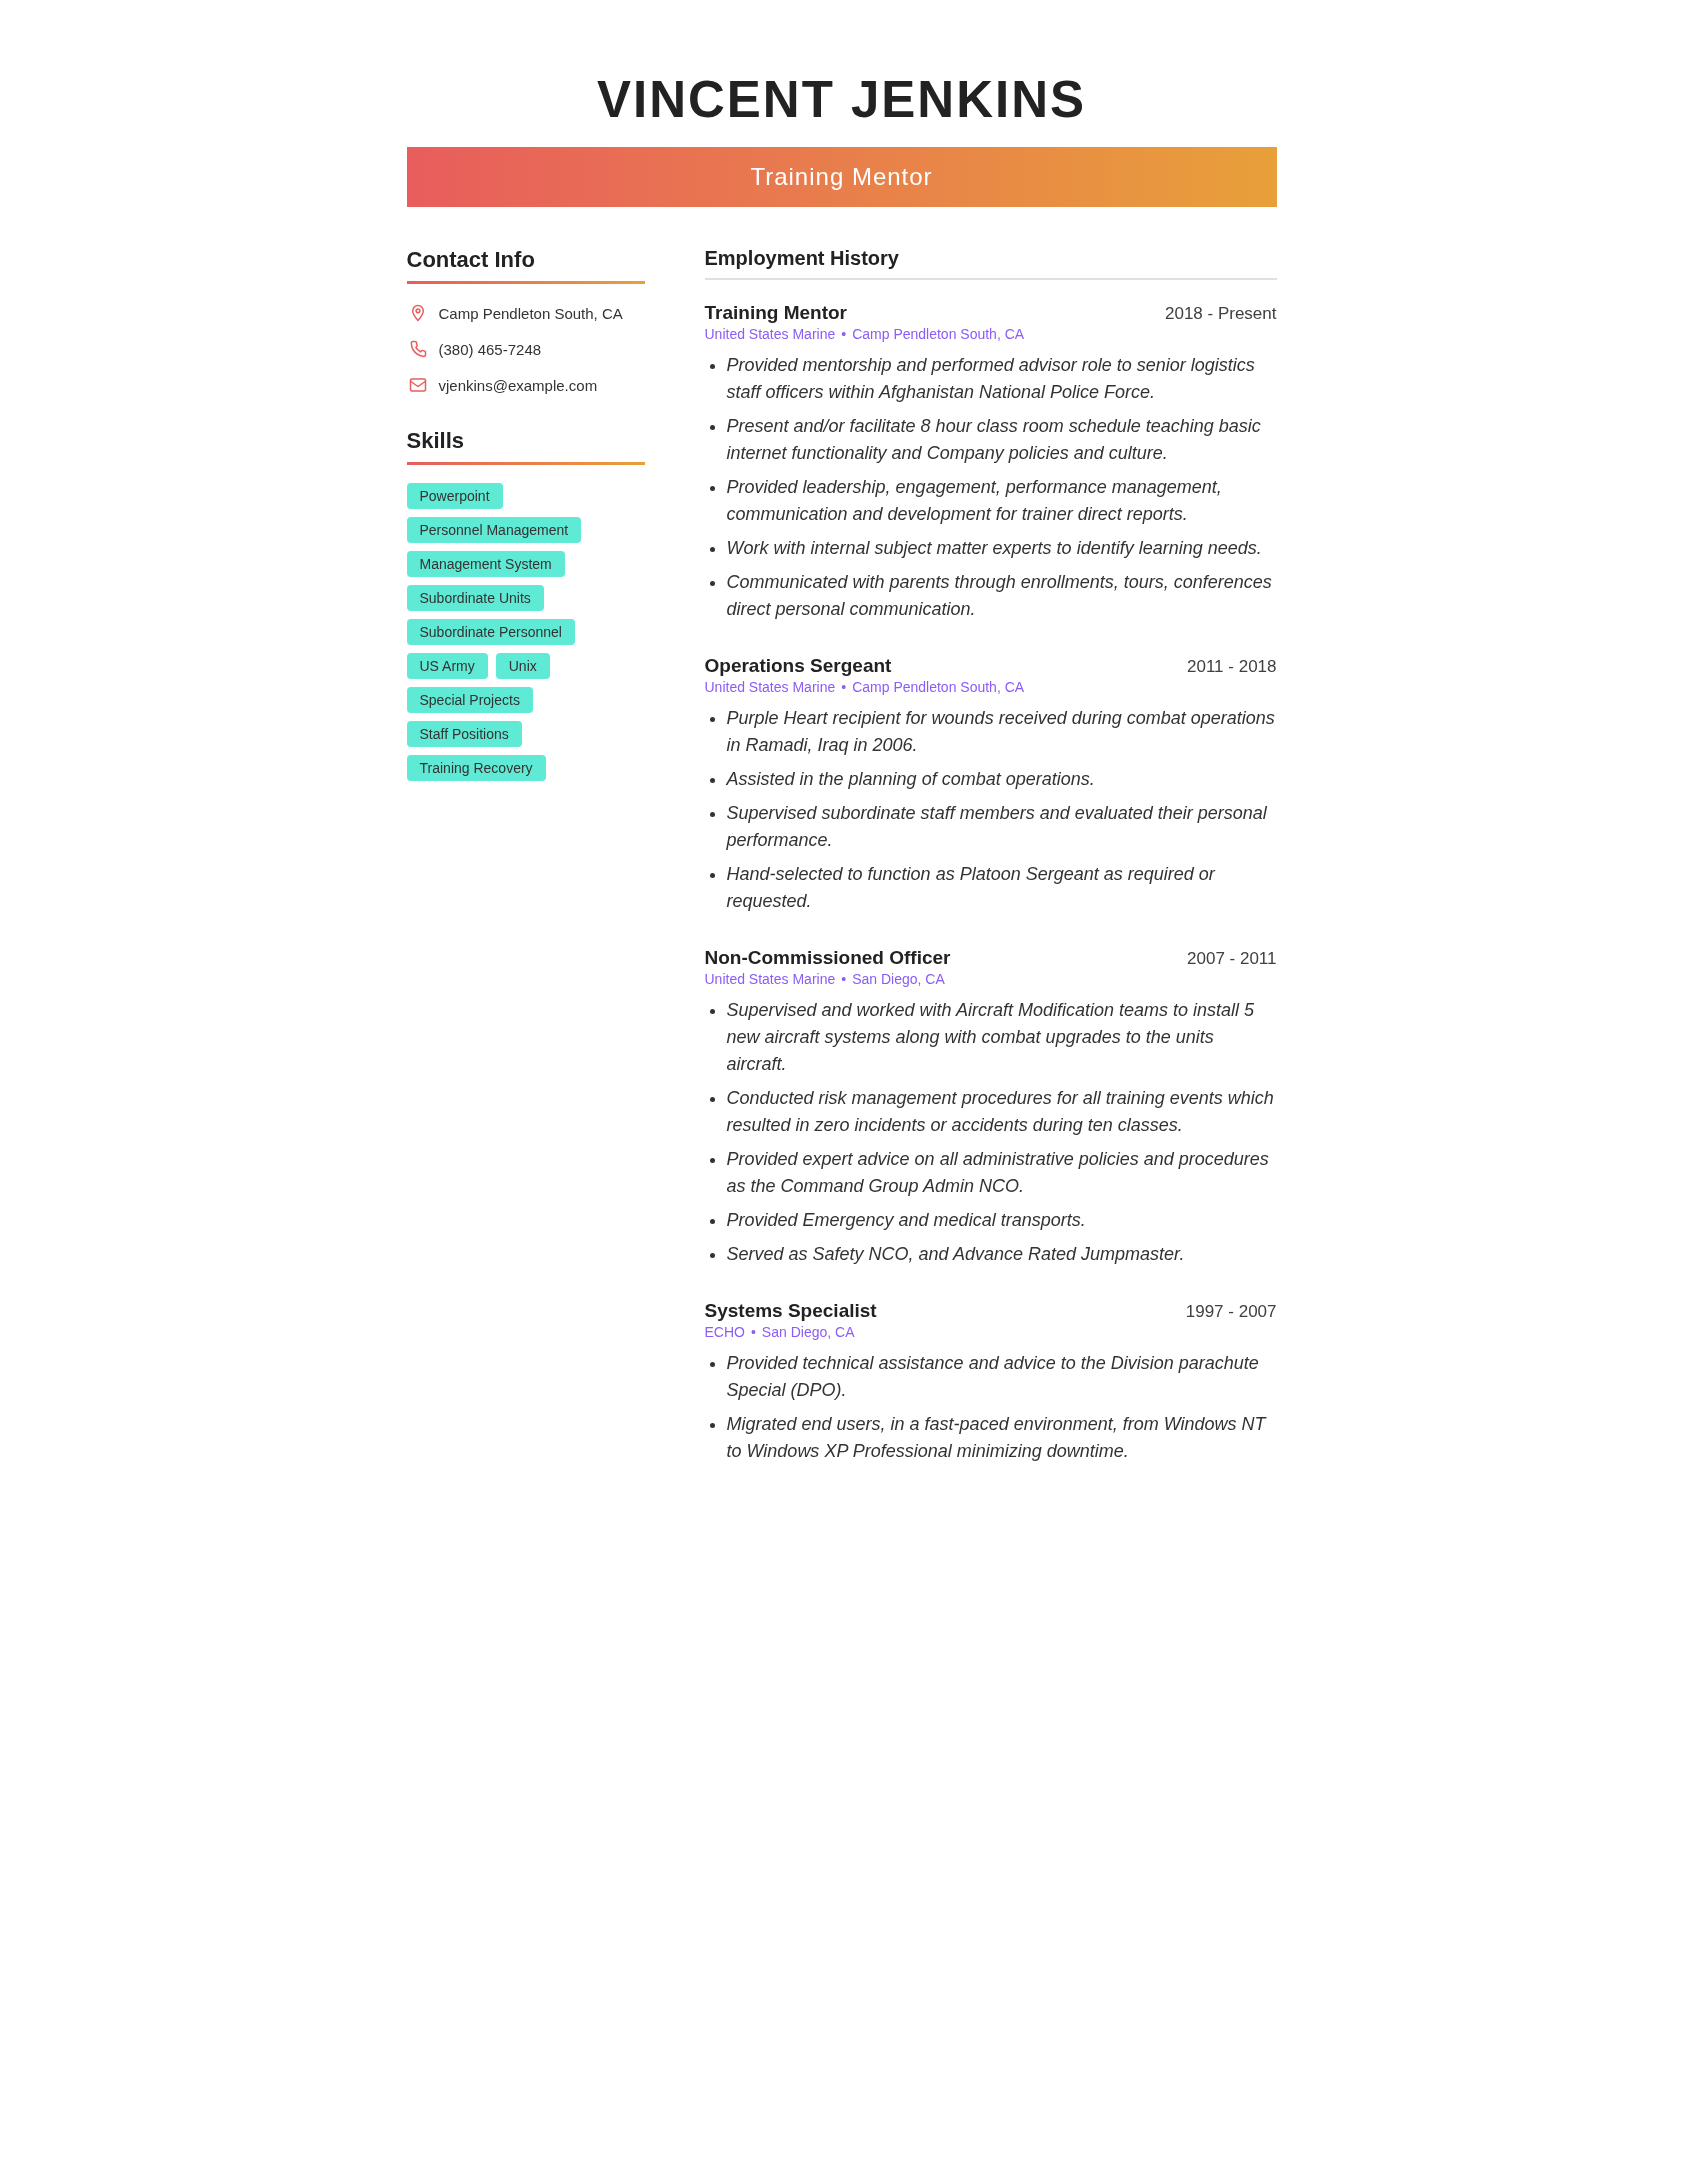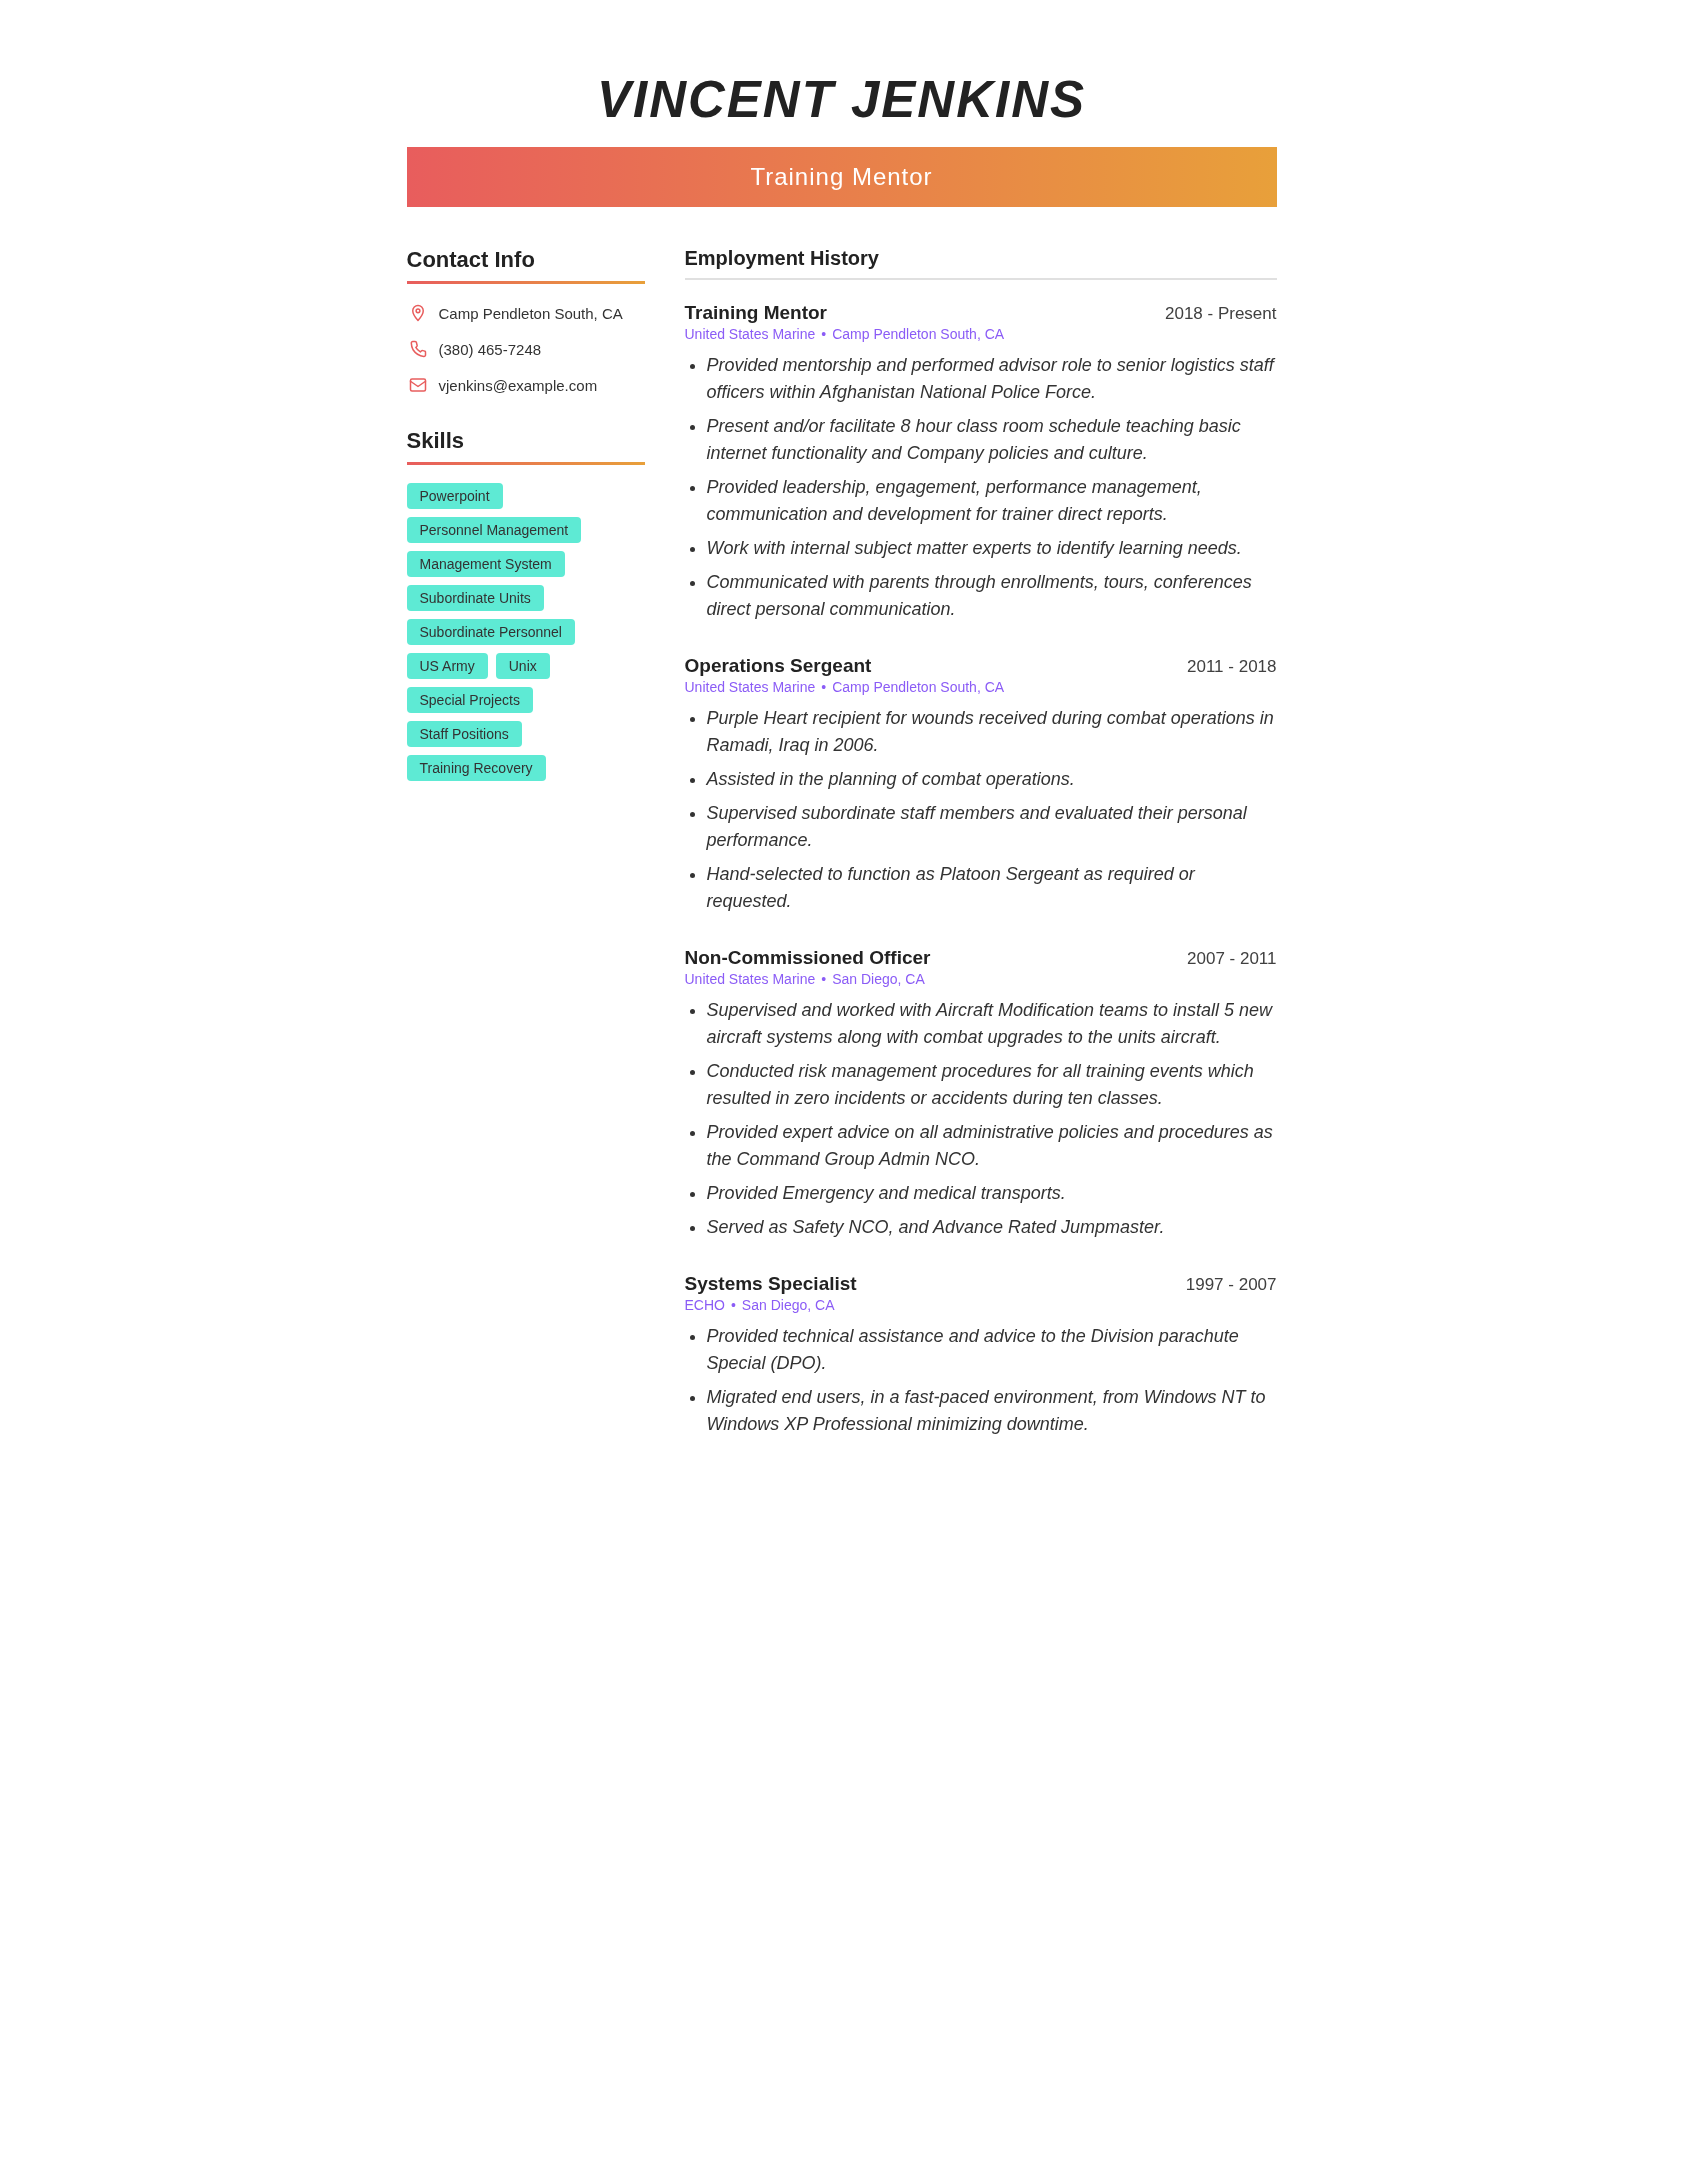--- a/index.html
+++ b/index.html
@@ -18,7 +18,6 @@
     .header {
       text-align: center;
       padding: 30px 0 0 0;
-      font-style: italic;
     }
     .header h1 {
       font-size: 51px;

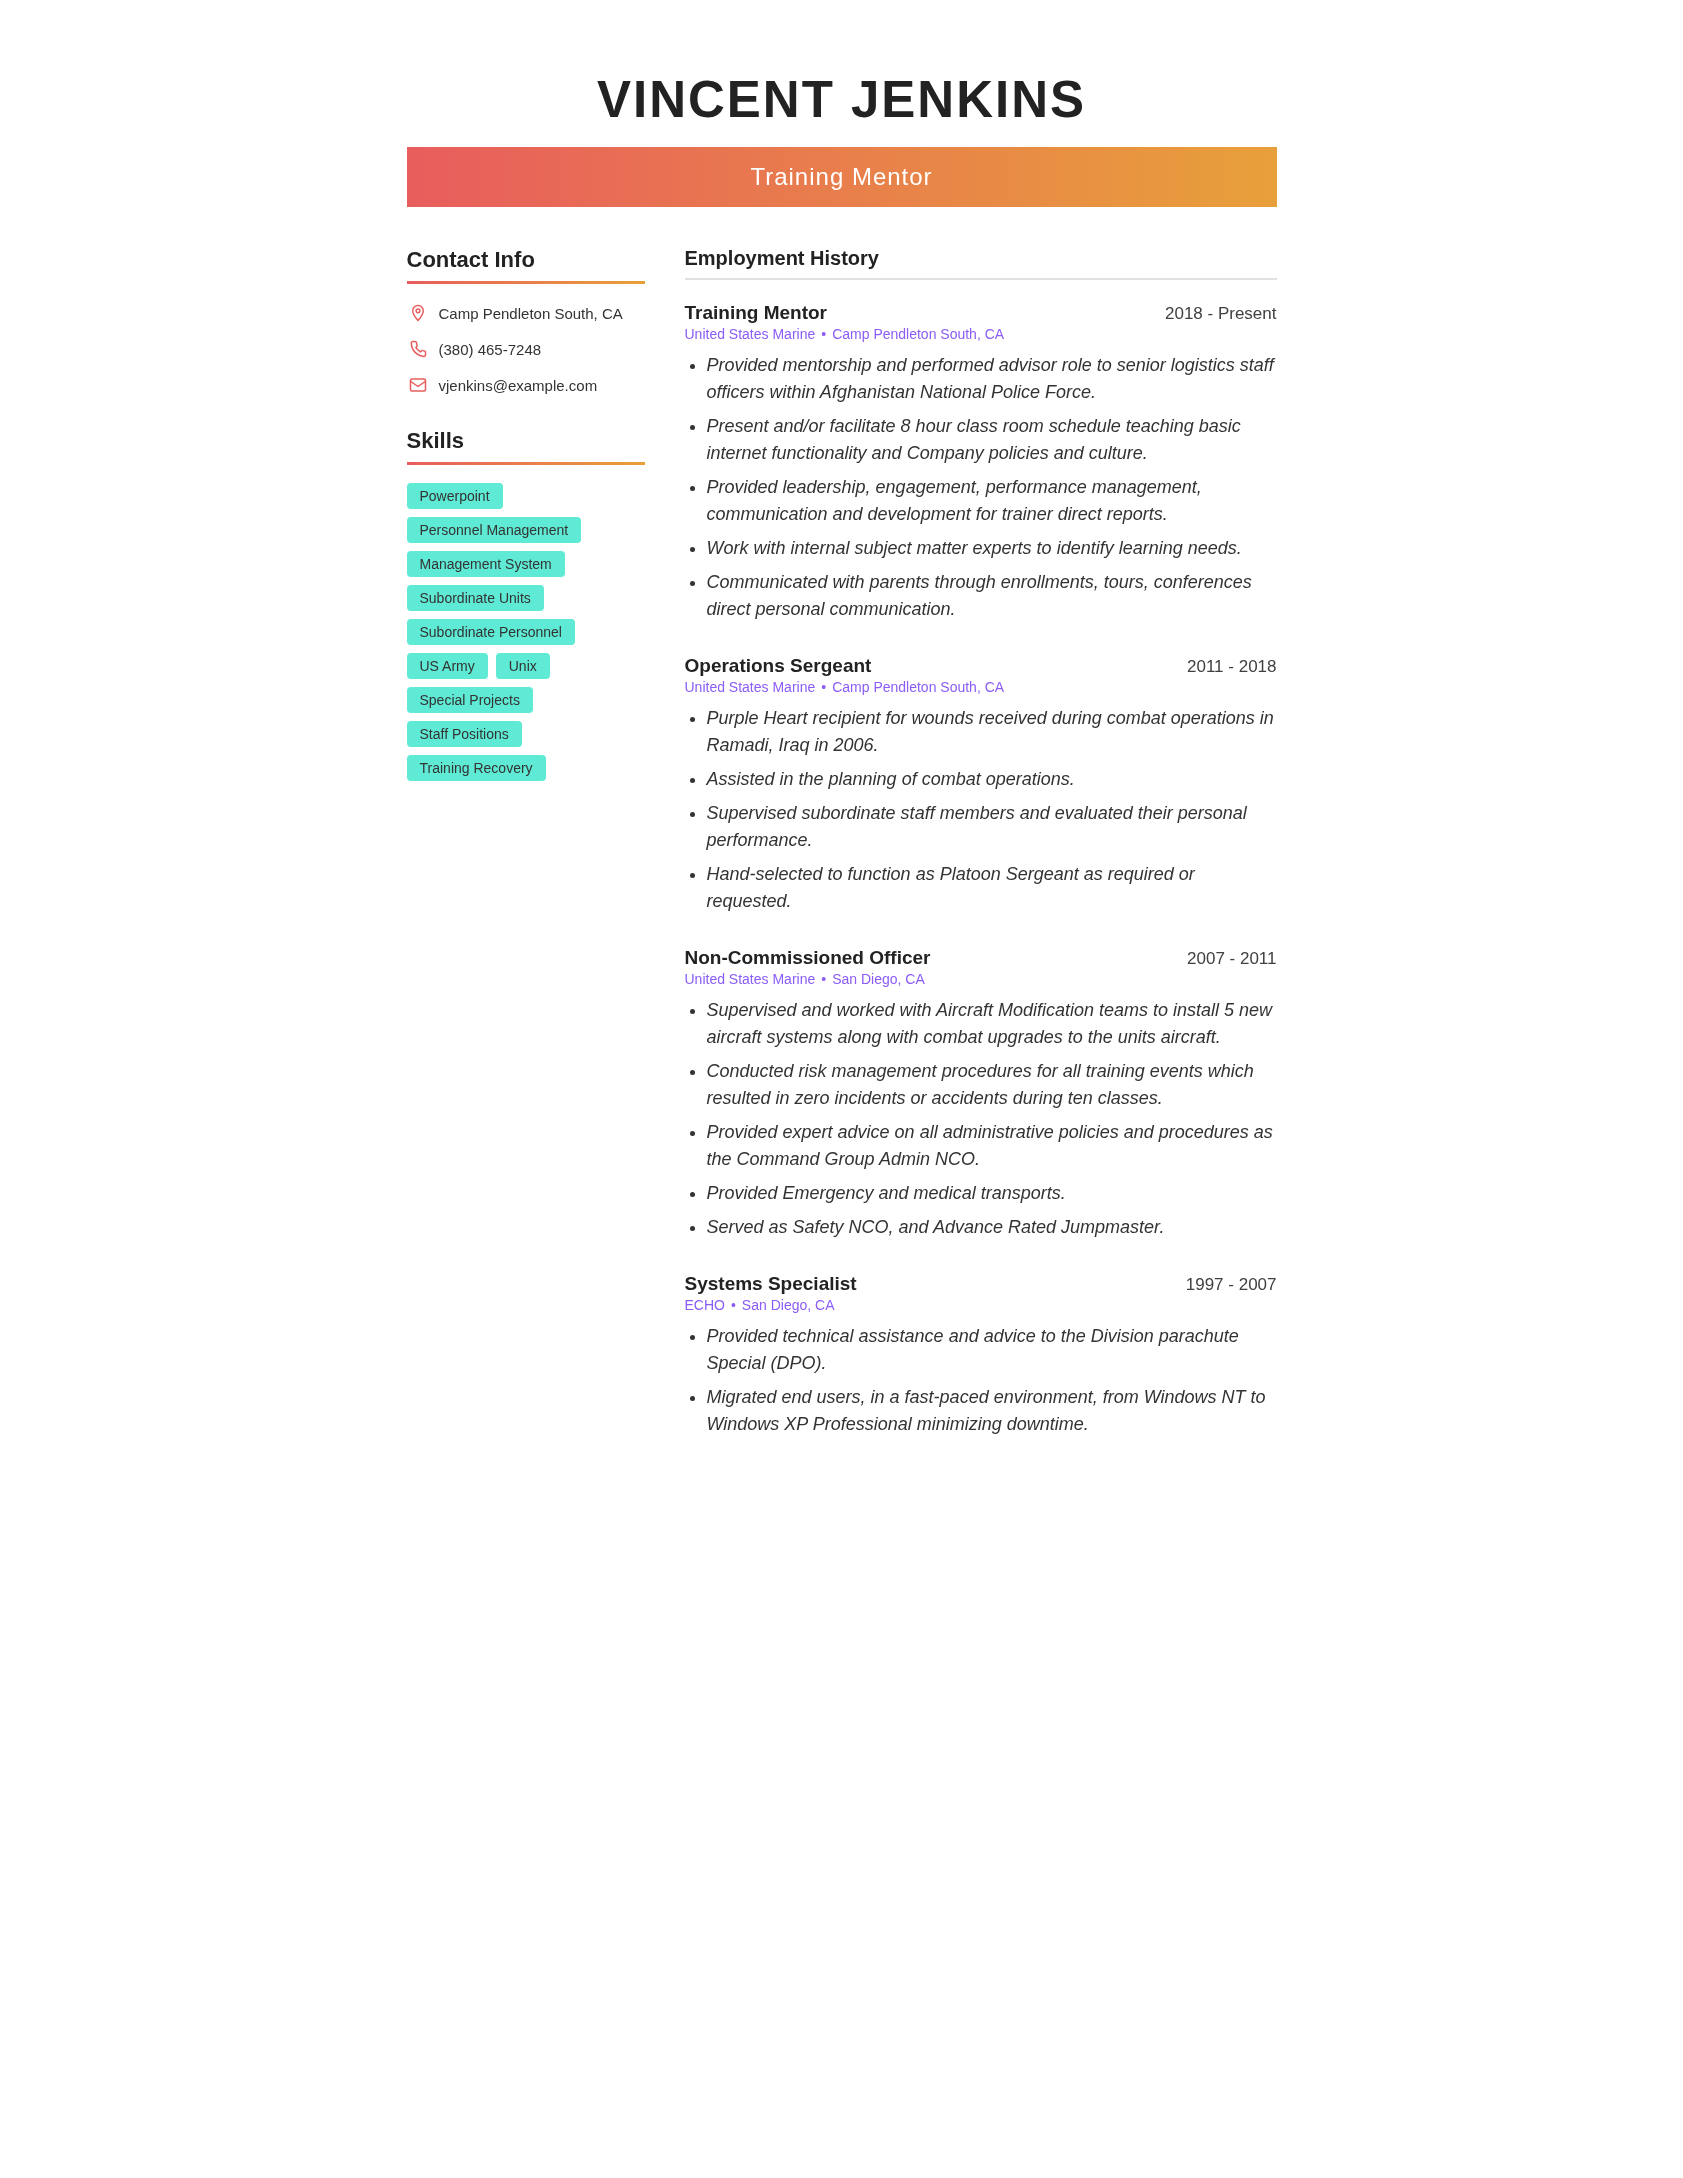--- a/index.html
+++ b/index.html
@@ -39,7 +39,7 @@
     }
     .body-layout {
       display: flex;
-      gap: 40px;
+      gap: 60px;
       margin-top: 40px;
     }
     .sidebar {

